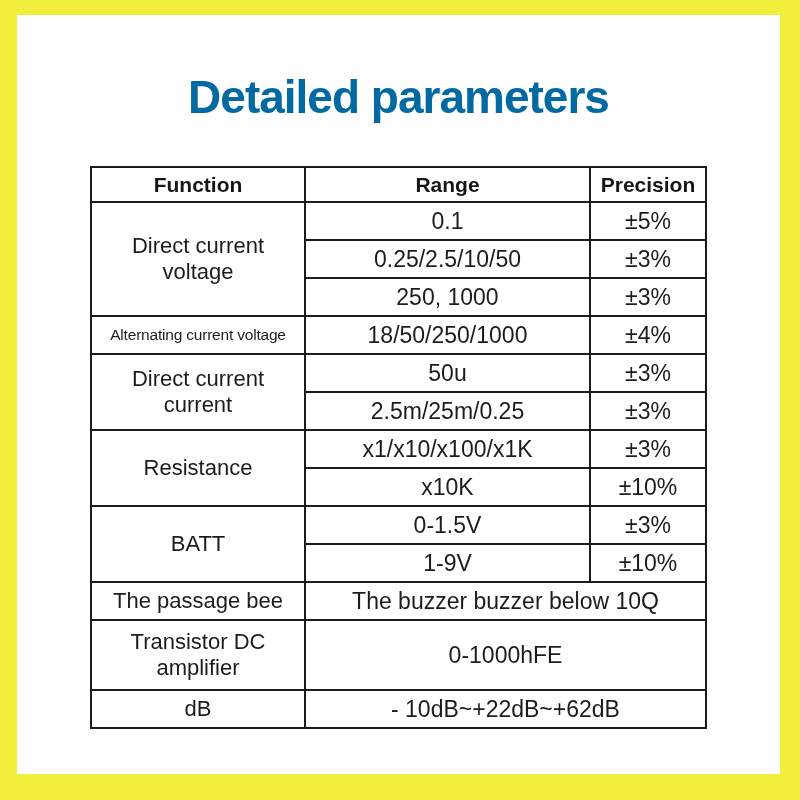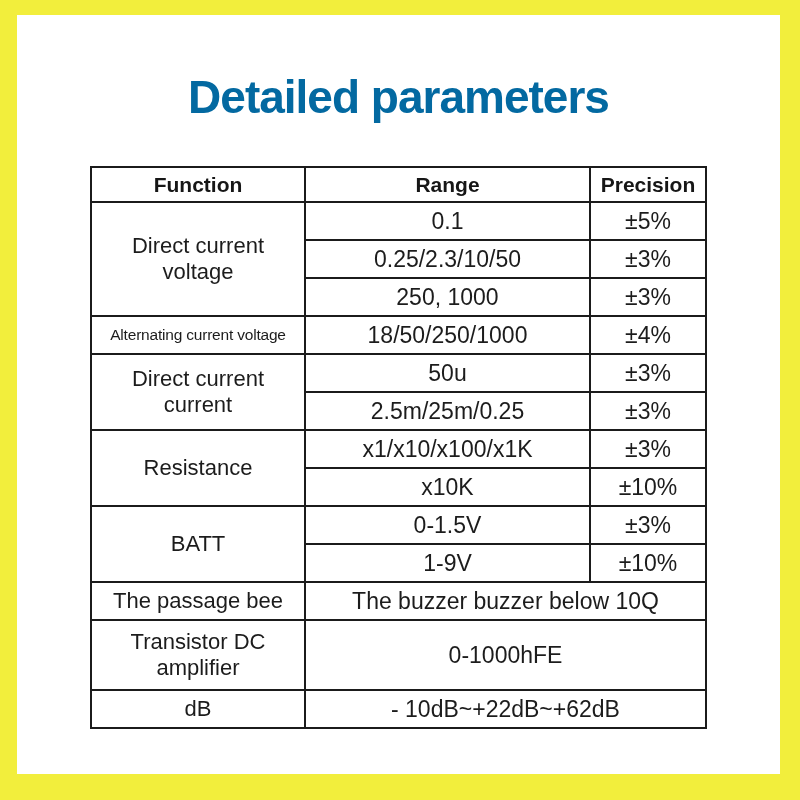--- a/index.html
+++ b/index.html
@@ -100,7 +100,7 @@
           <td class="pr">±5%</td>
         </tr>
         <tr>
-          <td class="rg">0.25/2.3/10/50</td>
+          <td class="rg">0.25/2.5/10/50</td>
           <td class="pr">±3%</td>
         </tr>
         <tr>

